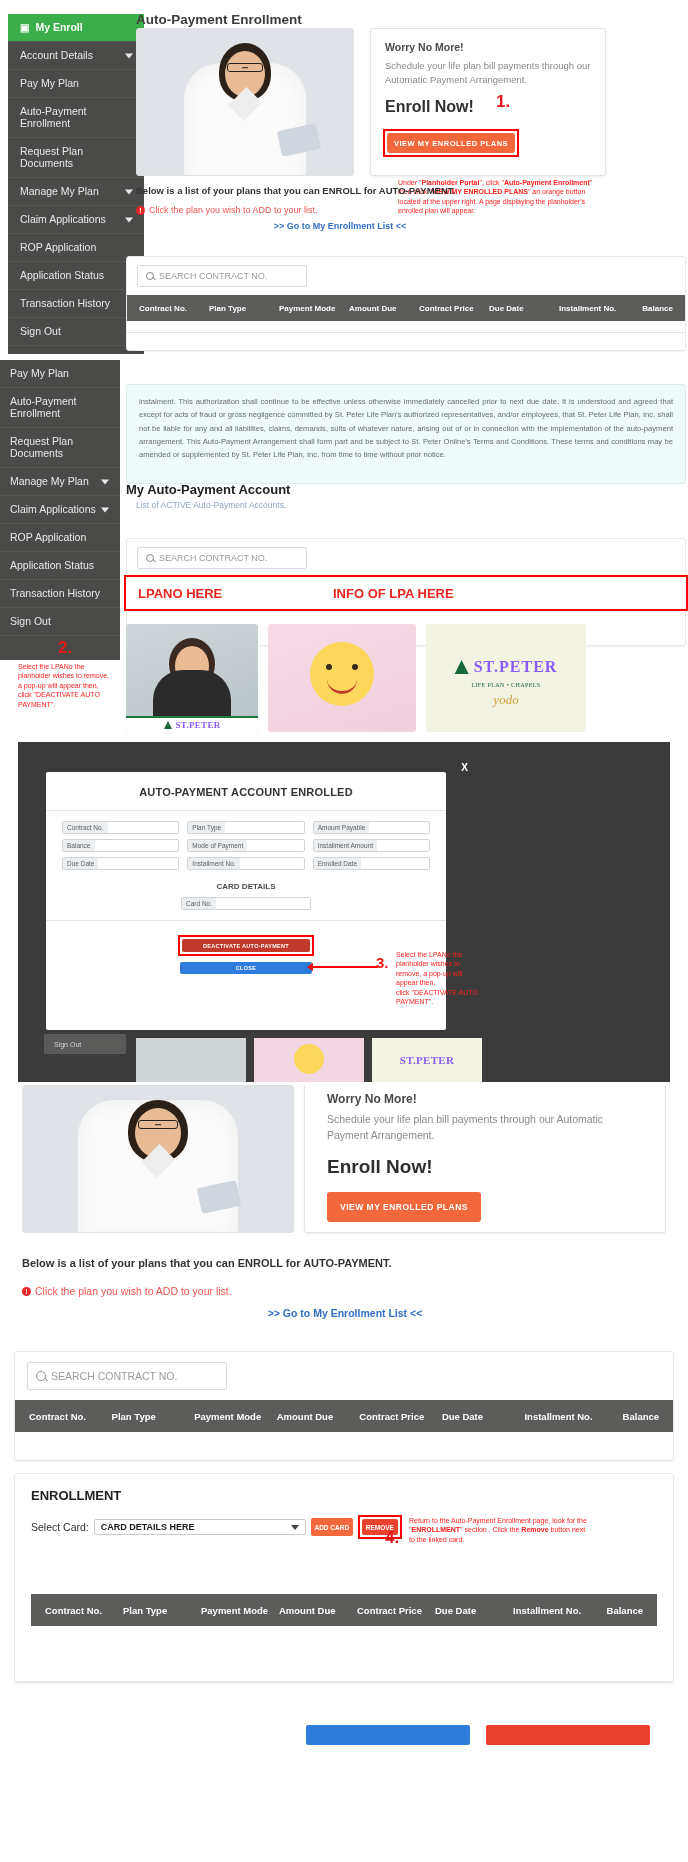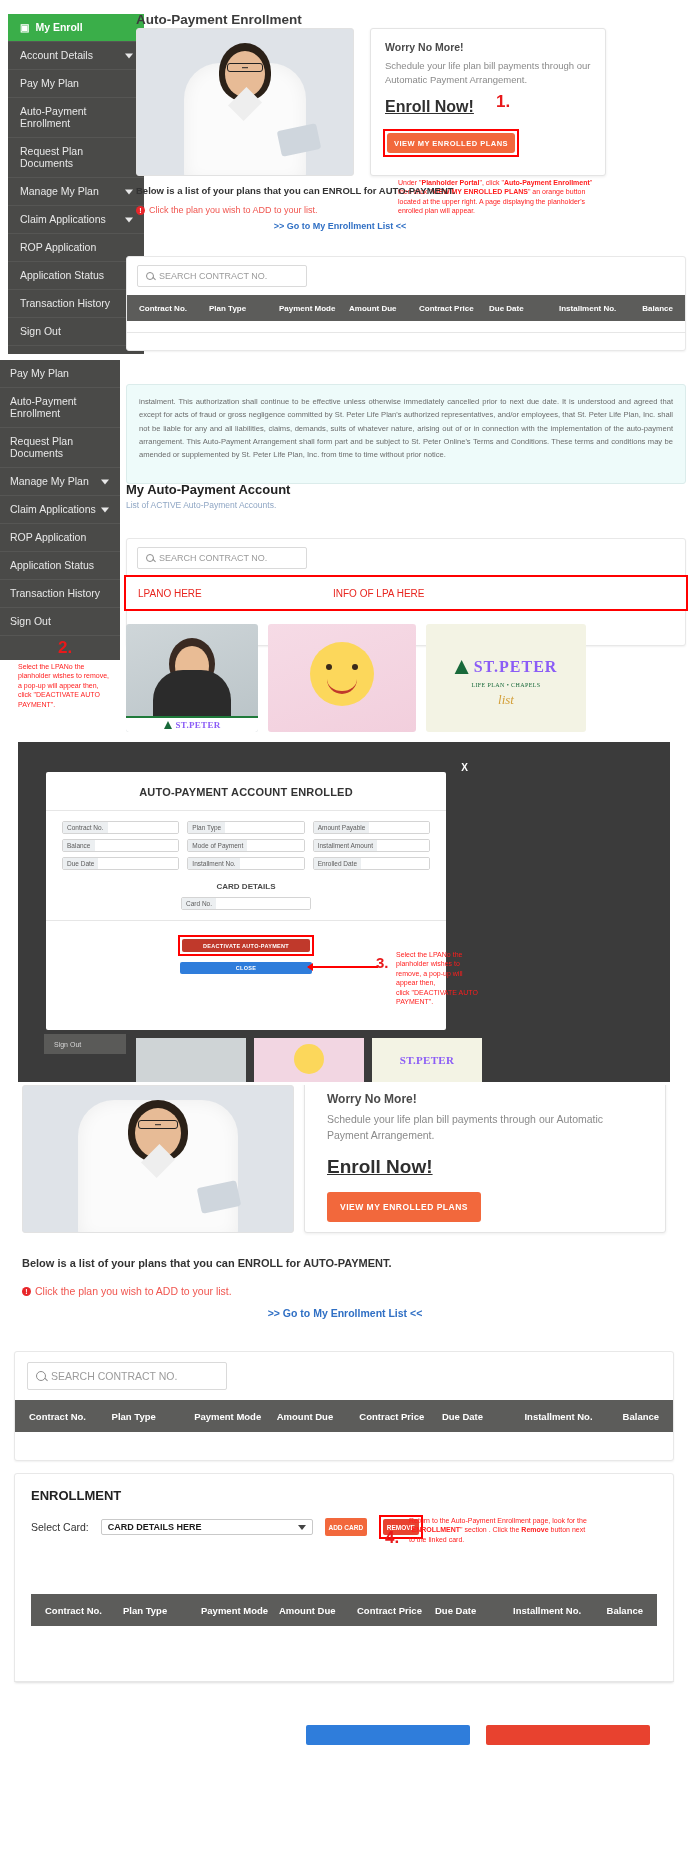--- a/index.html
+++ b/index.html
@@ -44,7 +44,7 @@
   .promo { background:#fff; border:1px solid #e4e4e4; border-radius:3px; box-shadow:0 1px 3px rgba(0,0,0,.07); }
   .promo h4 { font-size: 10.5px; font-weight: 600; color:#4a4a4a; margin-bottom: 6px; }
   .promo p { font-size: 9.5px; color:#8a8a8a; line-height: 1.5; }
-  .promo h2 { font-size: 16px; font-weight: 700; color:#2f2f2f;text-decoration:underline; }
+  .promo h2 { font-size: 16px; font-weight: 700; color:#2f2f2f; }
   .btn-orange {
     background:#f2683c; color:#fff; border:none; border-radius:3px;
     font-size:7.5px; font-weight:700; letter-spacing:.5px; text-align:center;

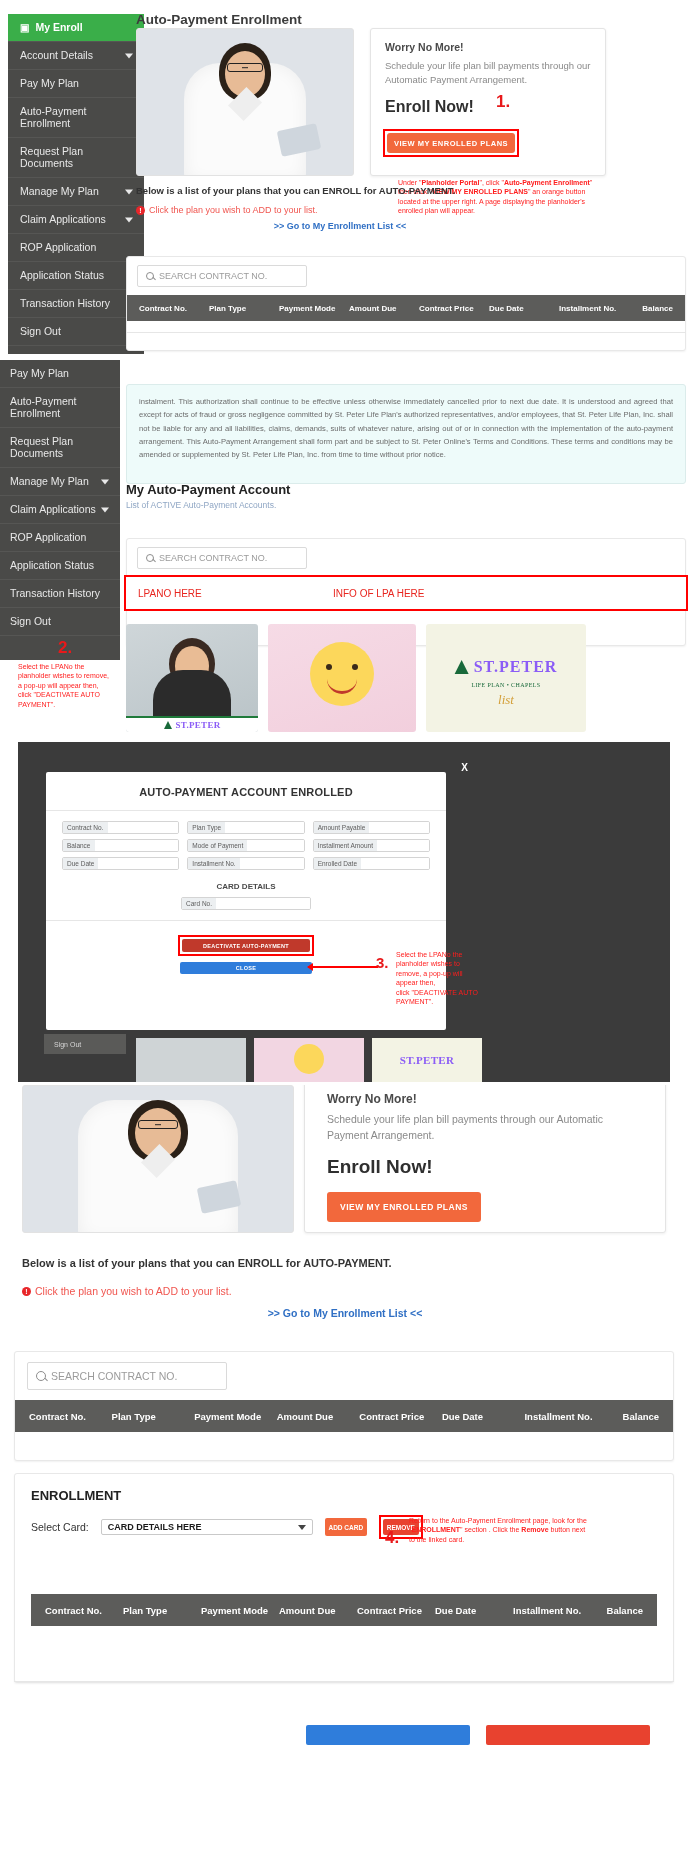--- a/index.html
+++ b/index.html
@@ -250,7 +250,7 @@
   <div class="legal" style="position:absolute;left:126px;top:24px;width:560px;height:100px;">instalment. This authorization shall continue to be effective unless otherwise immediately cancelled prior to next due date. It is understood and agreed that except for acts of fraud or gross negligence committed by St. Peter Life Plan's authorized representatives, and/or employees, that St. Peter Life Plan, Inc. shall not be liable for any and all liabilities, claims, demands, suits of whatever nature, arising out of or in connection with the implementation of the auto-payment arrangement. This Auto-Payment Arrangement shall form part and be subject to St. Peter Online's Terms and Conditions. These terms and conditions may be amended or supplemented by St. Peter Life Plan, Inc. from time to time without prior notice.</div>
 
   <div class="sect-title" style="position:absolute;left:126px;top:122px;">My Auto-Payment Account</div>
-  <div class="sect-sub" style="position:absolute;left:126px;top:140px;">List of ACTIVE Auto-Payment Accounts.</div>
+  <div class="sect-sub" style="position:absolute;left:136px;top:140px;">List of ACTIVE Auto-Payment Accounts.</div>
 
   <div class="card-wrap" style="position:absolute;left:126px;top:152px;width:560px;height:108px;">
     <div class="search-box" style="margin:8px 0 0 10px;width:170px;height:22px;">

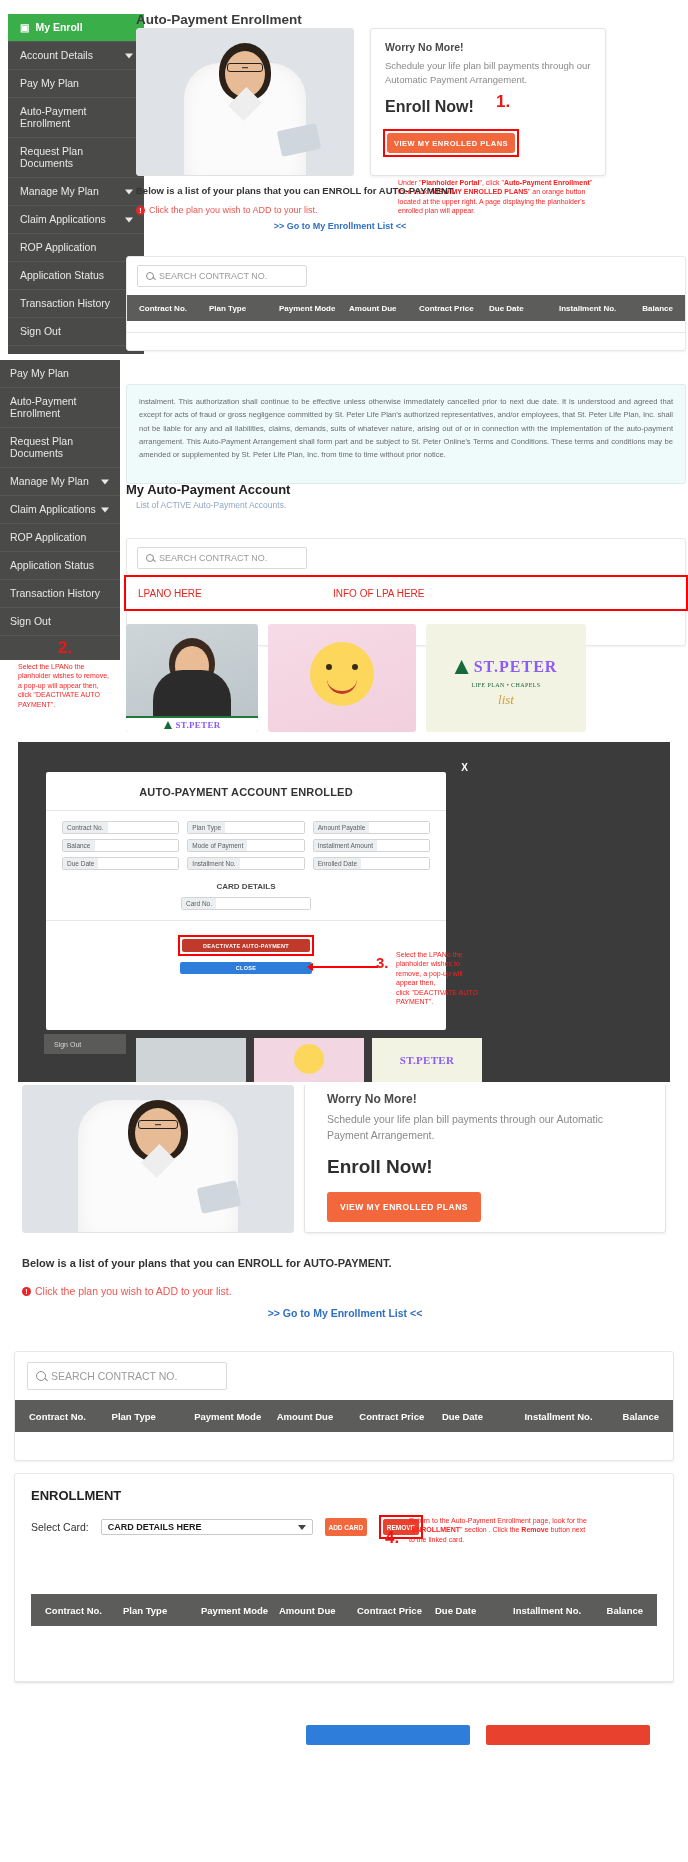--- a/index.html
+++ b/index.html
@@ -271,7 +271,7 @@
   </div>
 
   <div class="redbox" style="position:absolute;left:124px;top:215px;width:564px;height:36px;background:#fff;">
-    <div style="display:flex;align-items:center;height:100%;padding:0 12px;font-size:10px;font-weight:400;color:#e8251f;">
+    <div style="display:flex;align-items:center;height:100%;padding:0 12px;font-size:13px;font-weight:700;color:#e8251f;">
       <span style="flex:0 0 195px;">LPANO HERE</span>
       <span>INFO OF LPA HERE</span>
     </div>

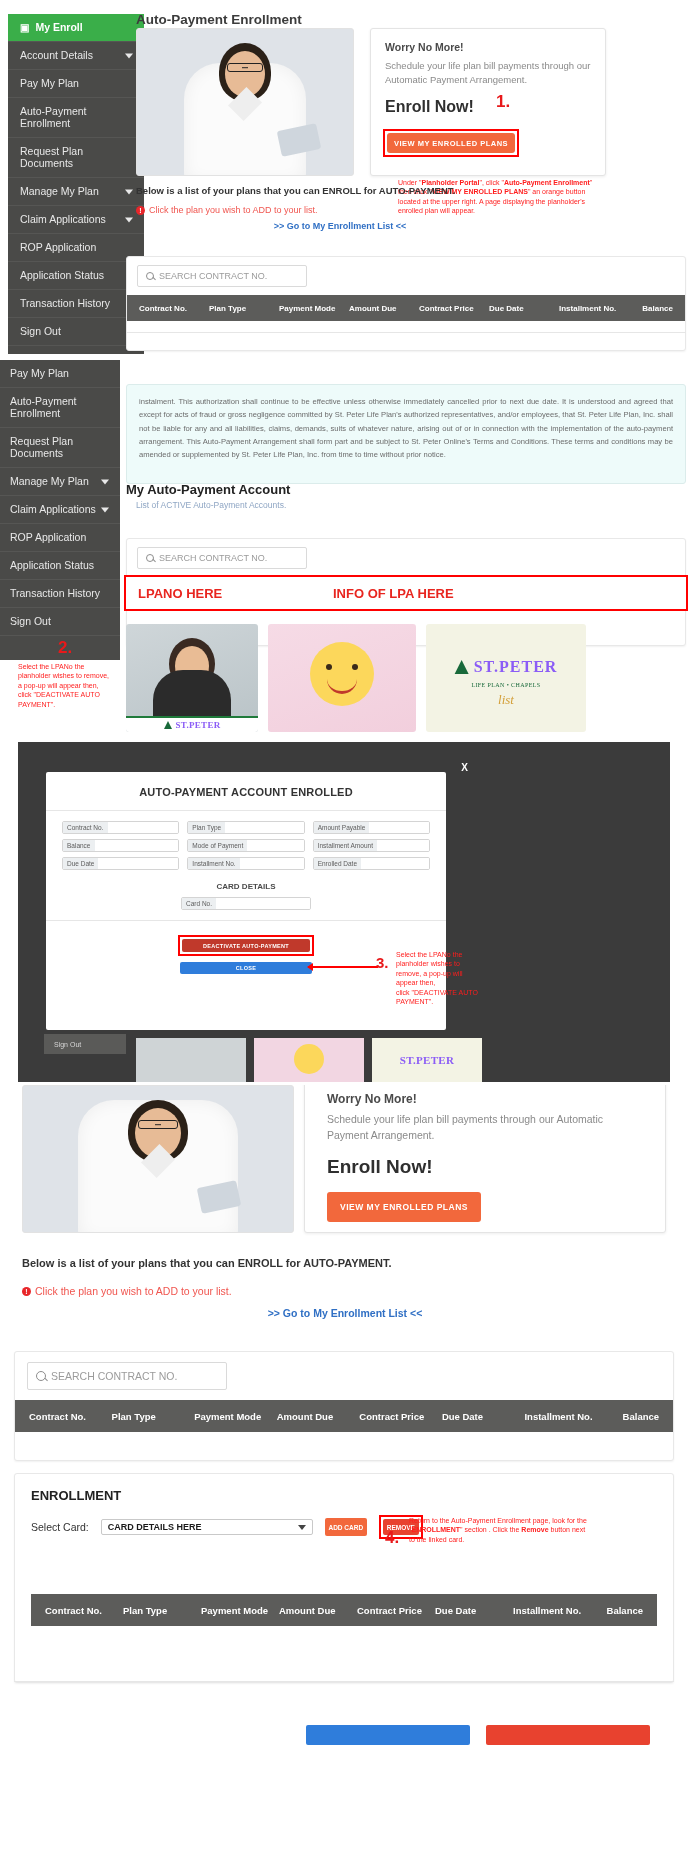--- a/index.html
+++ b/index.html
@@ -303,7 +303,7 @@
       <span class="stp-logo" style="font-size:16px;letter-spacing:1px;">ST.PETER</span>
     </div>
     <div style="position:absolute;left:50%;top:58px;transform:translateX(-50%);font-family:'Liberation Serif',serif;font-size:6px;color:#18693a;letter-spacing:.4px;">LIFE PLAN • CHAPELS</div>
-    <div style="position:absolute;left:50%;top:68px;transform:translateX(-50%);font-family:'Liberation Serif',serif;font-style:italic;font-size:13px;color:#d4a03a;">list</div>
+    <div style="position:absolute;left:50%;top:68px;transform:translateX(-50%);font-family:'Liberation Serif',serif;font-style:italic;font-size:13px;color:#d4a03a;">yodo</div>
   </div>
 </div>
 

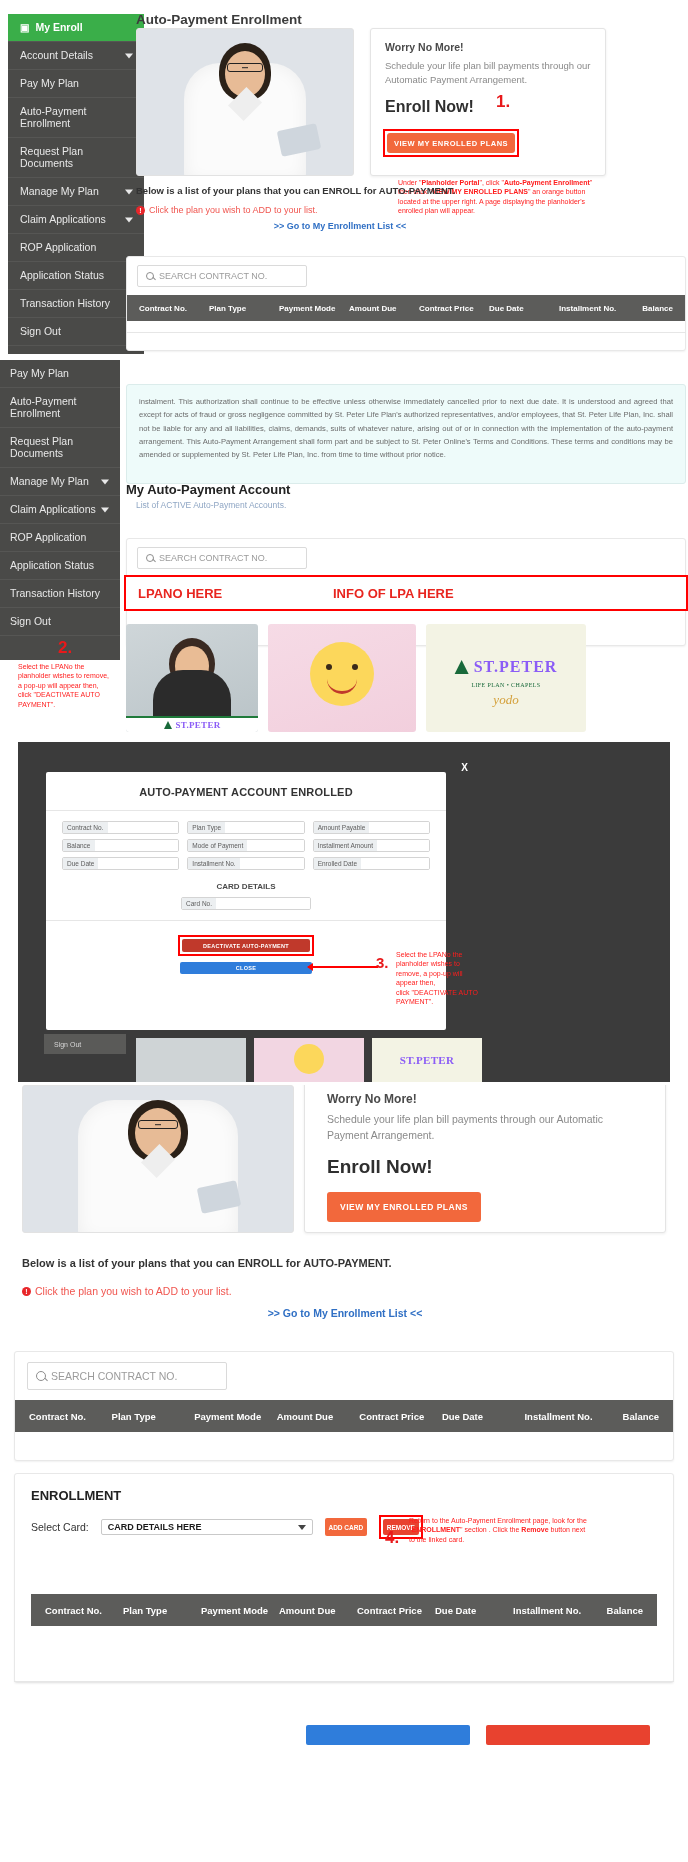--- a/index.html
+++ b/index.html
@@ -430,7 +430,7 @@
   <div class="card-wrap" style="position:absolute;left:14px;top:362px;width:660px;height:210px;padding:14px 16px;">
     <div class="sect-title">ENROLLMENT</div>
 
-    <div style="display:flex;align-items:center;gap:12px;margin-top:12px;">
+    <div style="display:flex;align-items:center;gap:5px;margin-top:12px;">
       <span style="font-size:10.5px;color:#333;">Select Card:</span>
       <div class="select-card" style="width:212px;height:16px;">
         <span>CARD DETAILS HERE</span>

